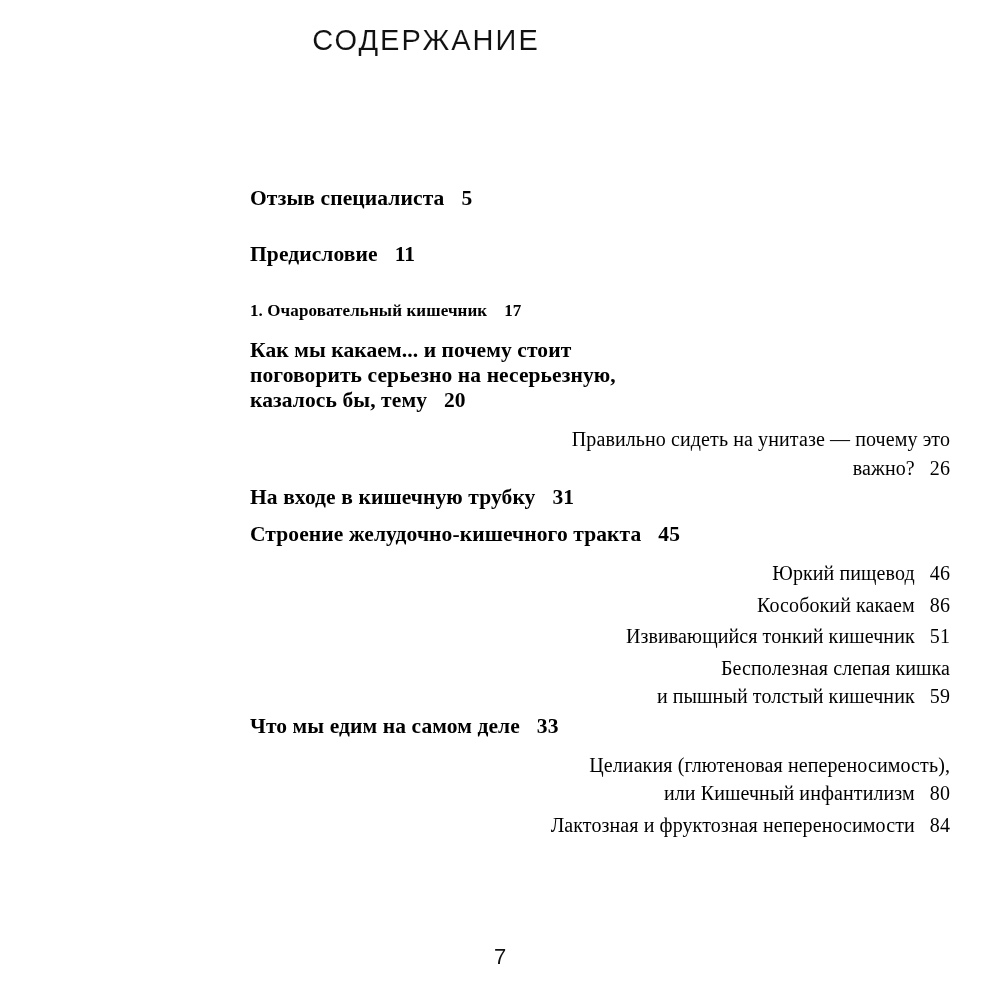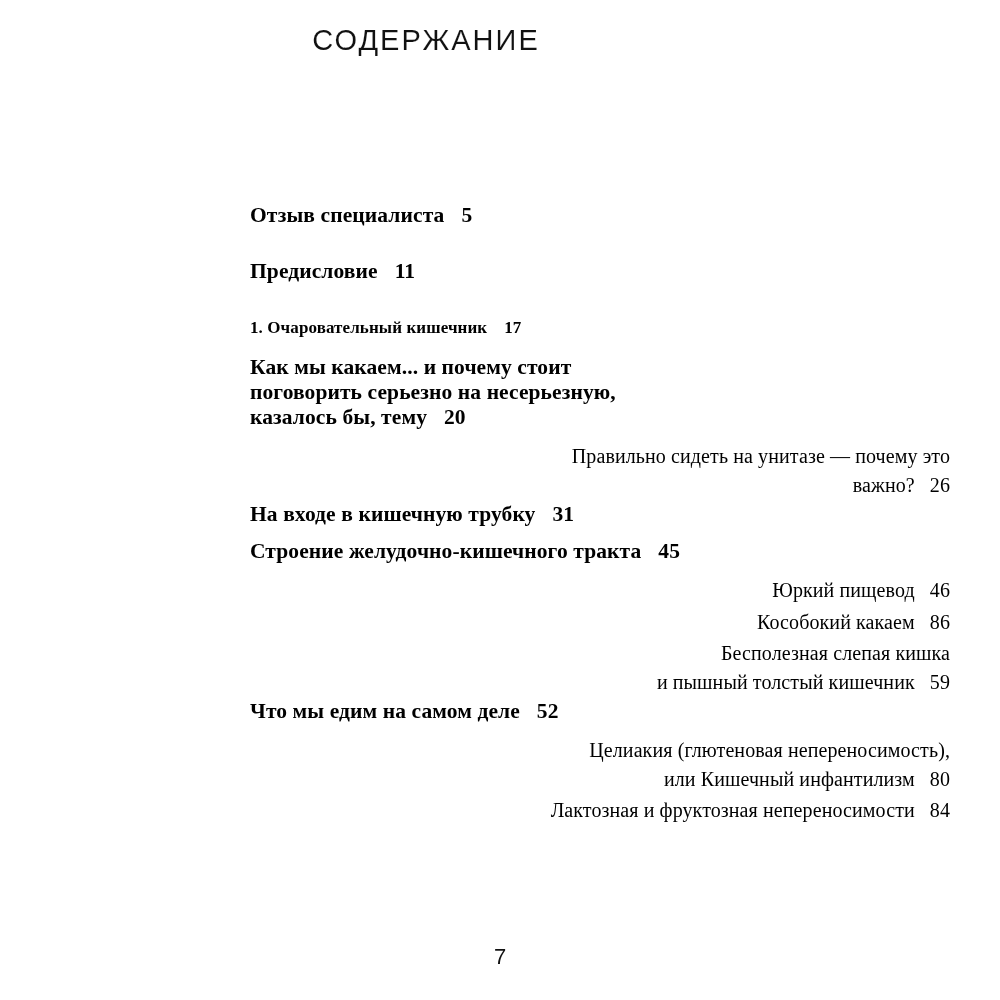--- a/index.html
+++ b/index.html
@@ -34,7 +34,7 @@
   
   .toc {
     position: absolute;
-    top: 200px;
+    top: 183px;
     left: 250px;
     width: 700px;
   }

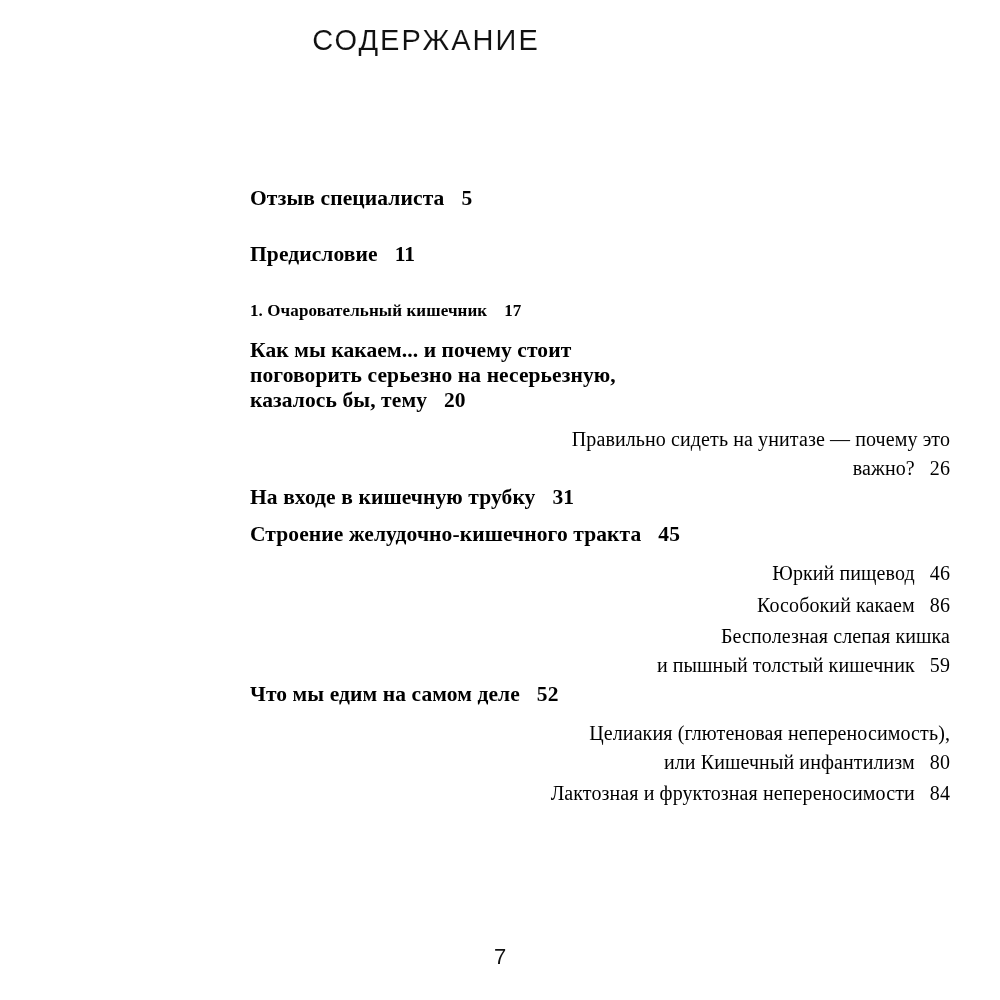--- a/index.html
+++ b/index.html
@@ -131,6 +131,7 @@
     <div class="entry section gap-sm"><span class="label">Строение желудочно-кишечного тракта</span><span class="gap"></span><span class="pagenum">45</span></div>
     <div class="entry sub"><span class="label">Юркий пищевод</span><span class="gap"></span><span class="pagenum">46</span></div>
     <div class="entry sub"><span class="label">Кособокий какаем</span><span class="gap"></span><span class="pagenum">86</span></div>
+    <div class="entry sub"><span class="label">Извивающийся тонкий кишечник</span><span class="gap"></span><span class="pagenum">51</span></div>
     <div class="entry sub gap-lg"><span class="label">Бесполезная слепая кишка
 и пышный толстый кишечник</span><span class="gap"></span><span class="pagenum">59</span></div>
     <div class="entry section gap-md"><span class="label">Что мы едим на самом деле</span><span class="gap"></span><span class="pagenum">52</span></div>

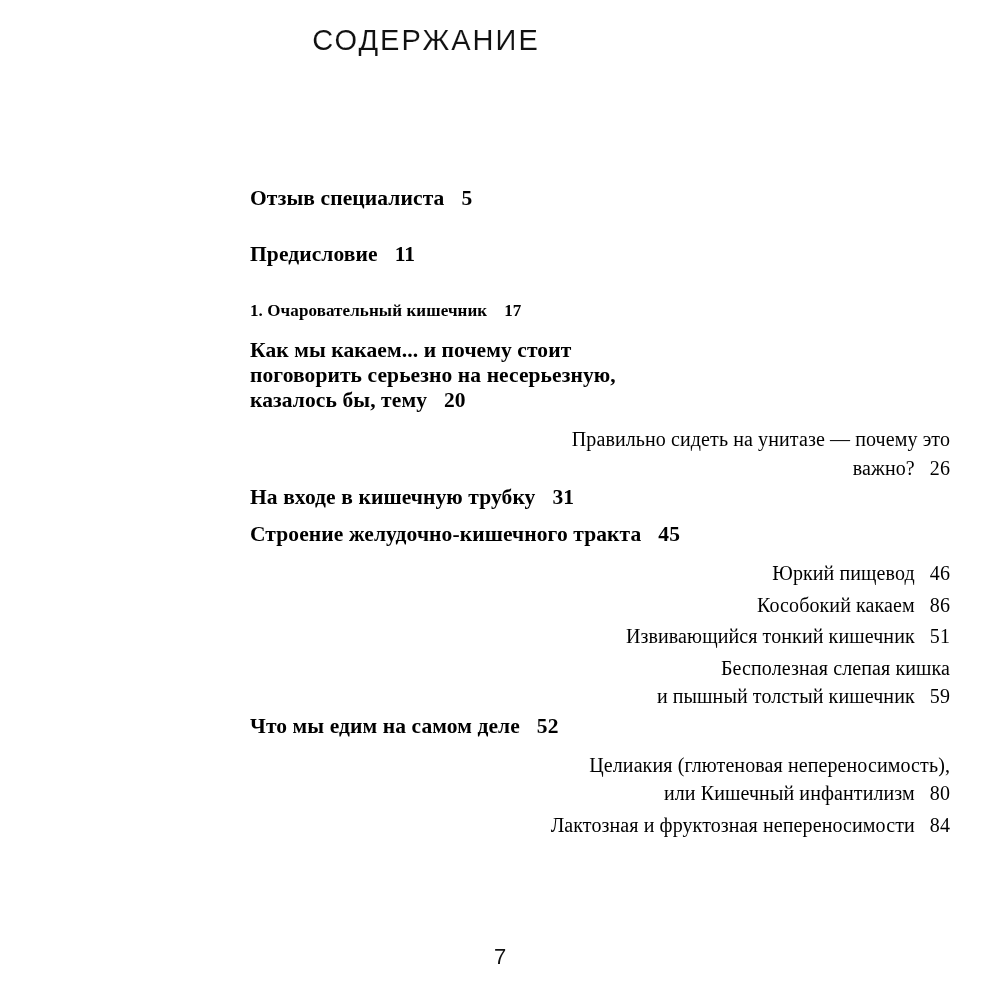--- a/index.html
+++ b/index.html
@@ -134,7 +134,7 @@
     <div class="entry sub"><span class="label">Извивающийся тонкий кишечник</span><span class="gap"></span><span class="pagenum">51</span></div>
     <div class="entry sub gap-lg"><span class="label">Бесполезная слепая кишка
 и пышный толстый кишечник</span><span class="gap"></span><span class="pagenum">59</span></div>
-    <div class="entry section gap-md"><span class="label">Что мы едим на самом деле</span><span class="gap"></span><span class="pagenum">52</span></div>
+    <div class="entry section gap-md"><span class="label">Что мы едим на самом деле</span><span class="gap"></span><span class="pagenum">33</span></div>
     <div class="entry sub"><span class="label">Целиакия (глютеновая непереносимость),
 или Кишечный инфантилизм</span><span class="gap"></span><span class="pagenum">80</span></div>
     <div class="entry sub"><span class="label">Лактозная и фруктозная непереносимости</span><span class="gap"></span><span class="pagenum">84</span></div>

